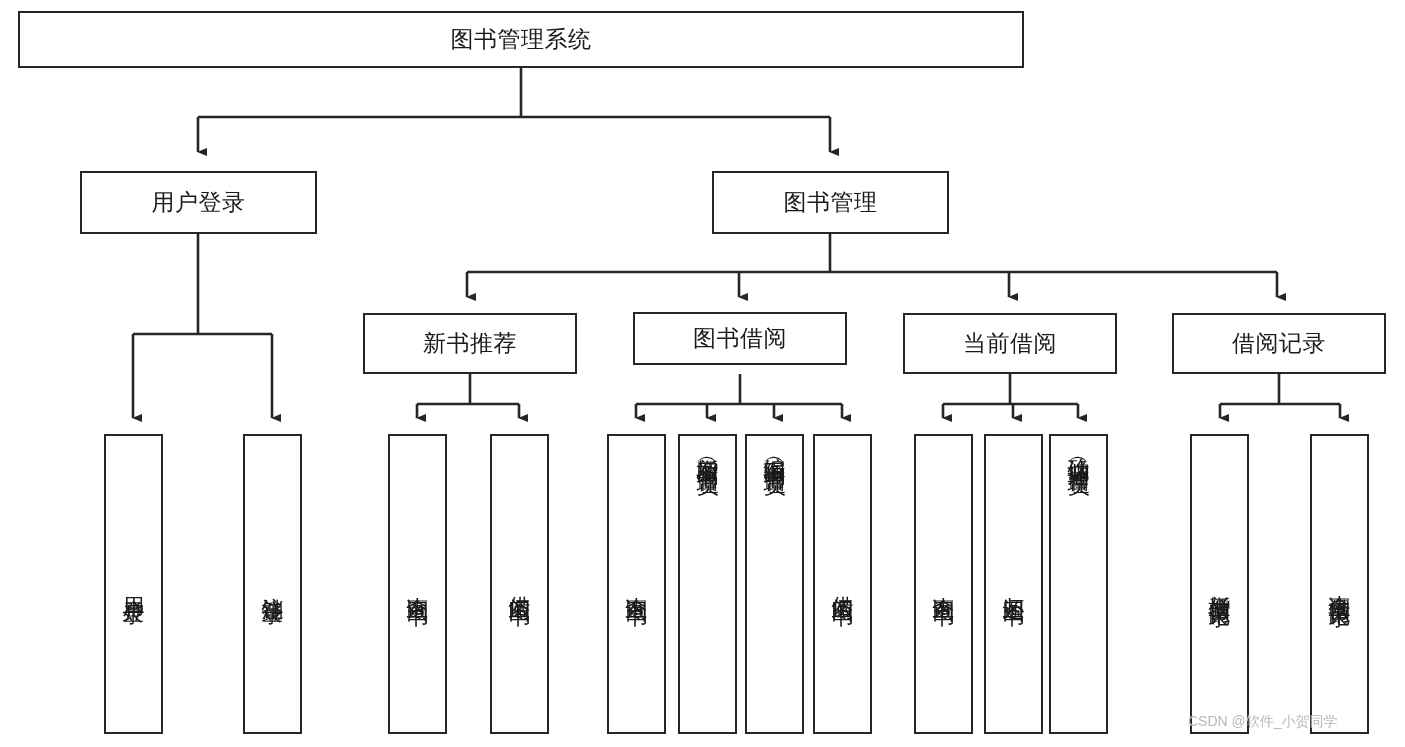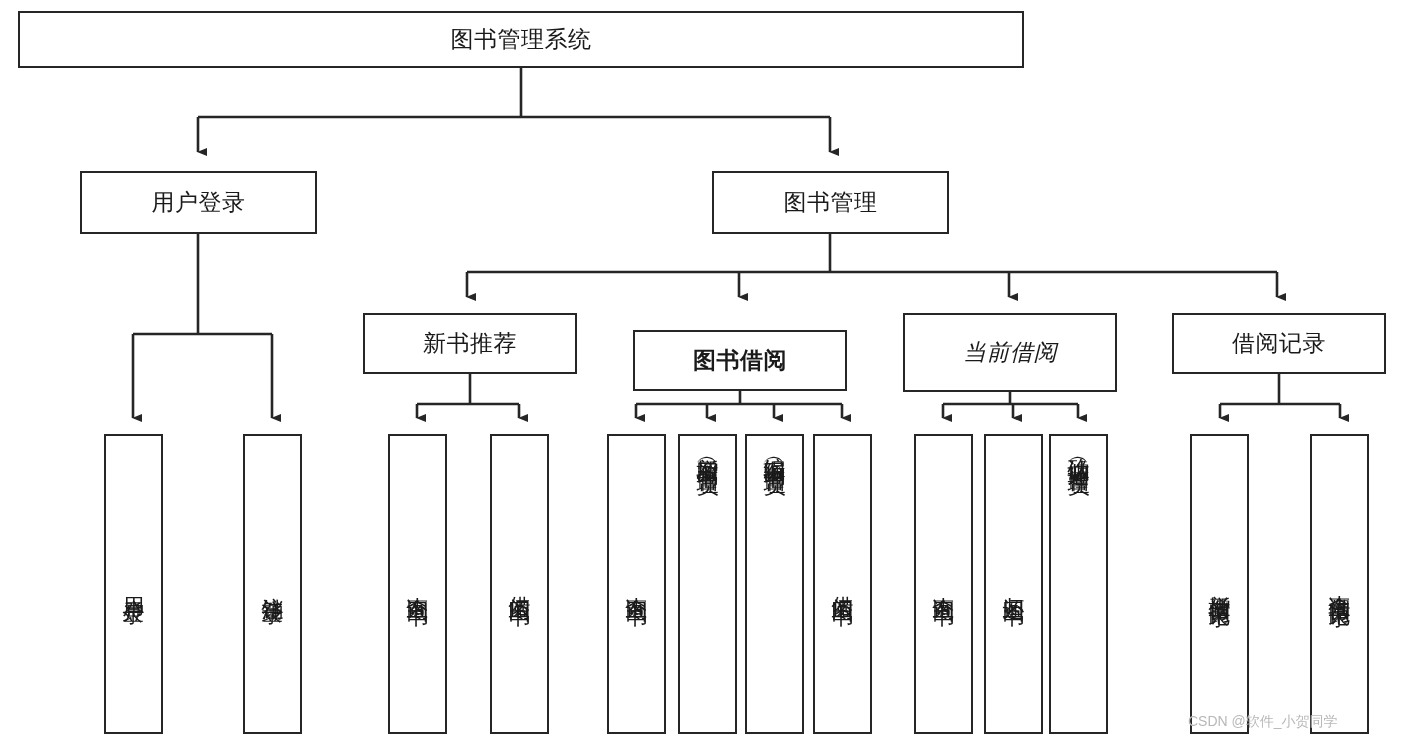--- a/index.html
+++ b/index.html
@@ -140,7 +140,7 @@
   <div class="node horiz" style="left:712px; top:171px; width:237px; height:63px;">
     <span class="label">图书管理</span>
   </div>
-  <div class="node horiz" style="left:633px; top:330px; width:214px; height:61px;font-weight:bold;">
+  <div class="node horiz" style="left:633px; top:312px; width:214px; height:53px;">
     <span class="label">图书借阅</span>
   </div>
   <div class="node horiz" style="left:903px; top:313px; width:214px; height:79px;font-style:italic;">

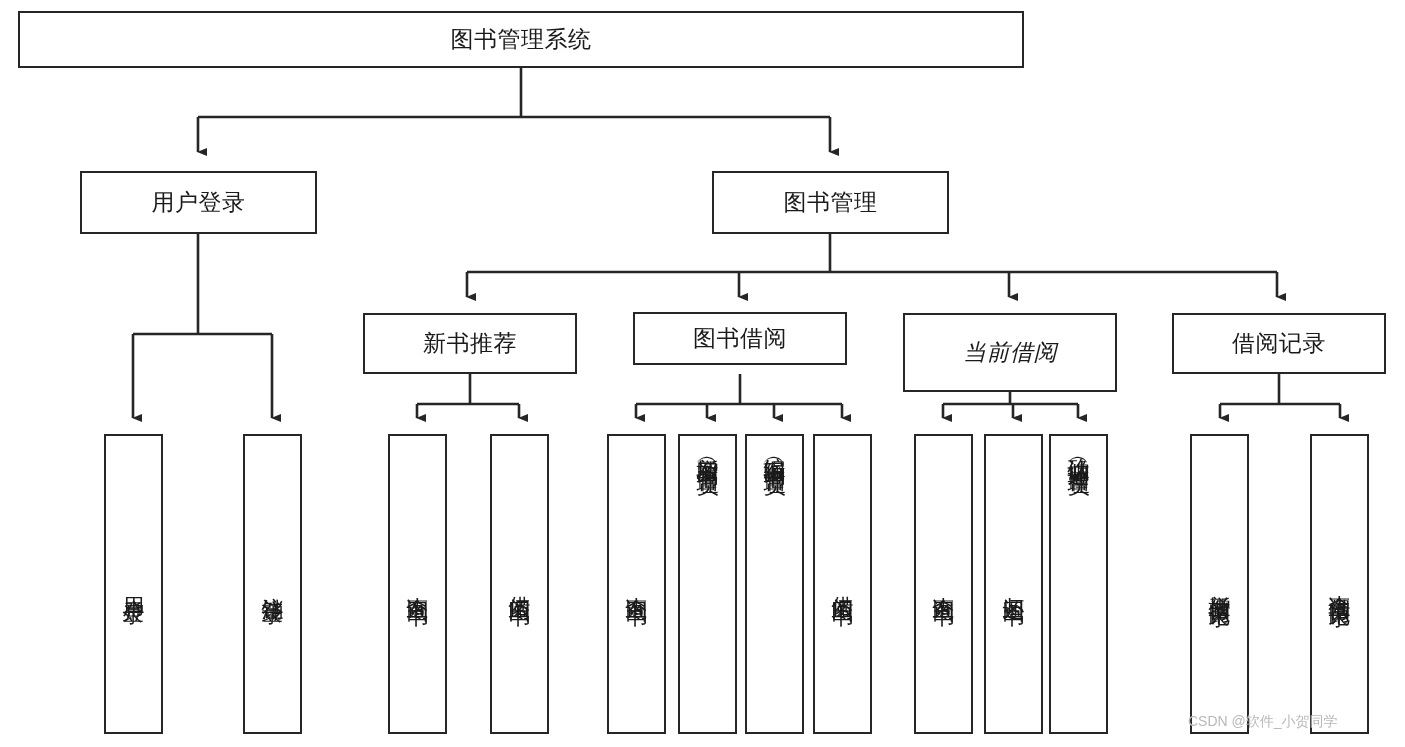--- a/index.html
+++ b/index.html
@@ -143,7 +143,7 @@
   <div class="node horiz" style="left:633px; top:312px; width:214px; height:53px;">
     <span class="label">图书借阅</span>
   </div>
-  <div class="node horiz" style="left:903px; top:313px; width:214px; height:79px;font-style:italic;">
+  <div class="node horiz" style="left:903px; top:313px; width:214px; height:61px;">
     <span class="label">当前借阅</span>
   </div>
   <div class="node horiz" style="left:1172px; top:313px; width:214px; height:61px;">

